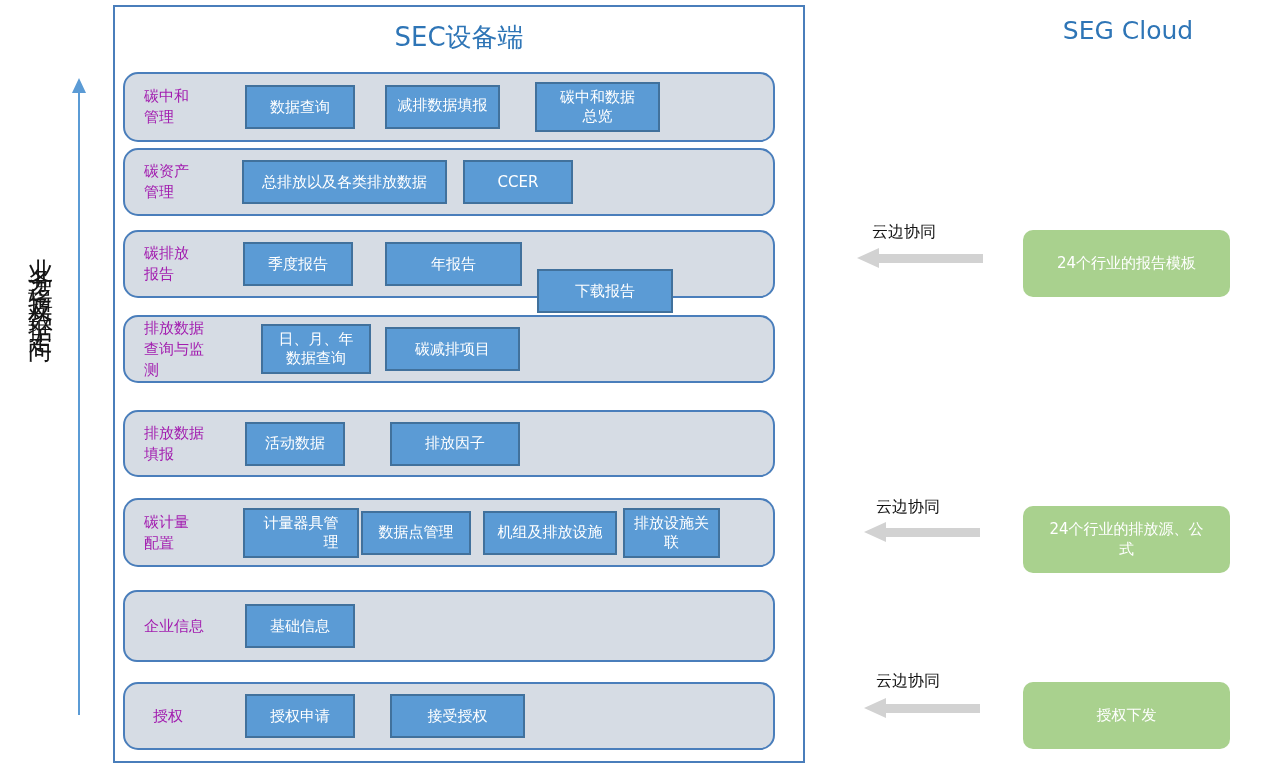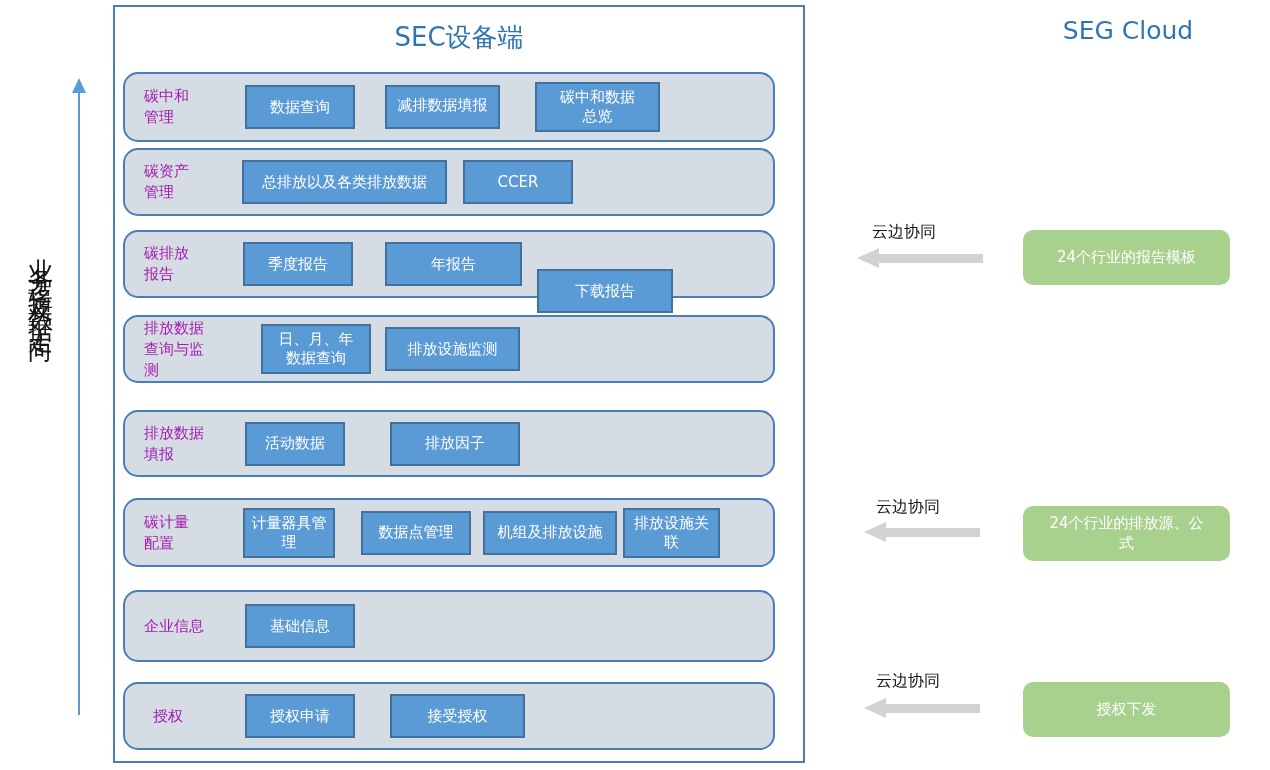--- a/index.html
+++ b/index.html
@@ -132,7 +132,7 @@
     position: absolute;
     left: 1023px;
     width: 207px;
-    height: 55px;
+    height: 67px;
     background: #a9d18e;
     border-radius: 10px;
     color: #ffffff;

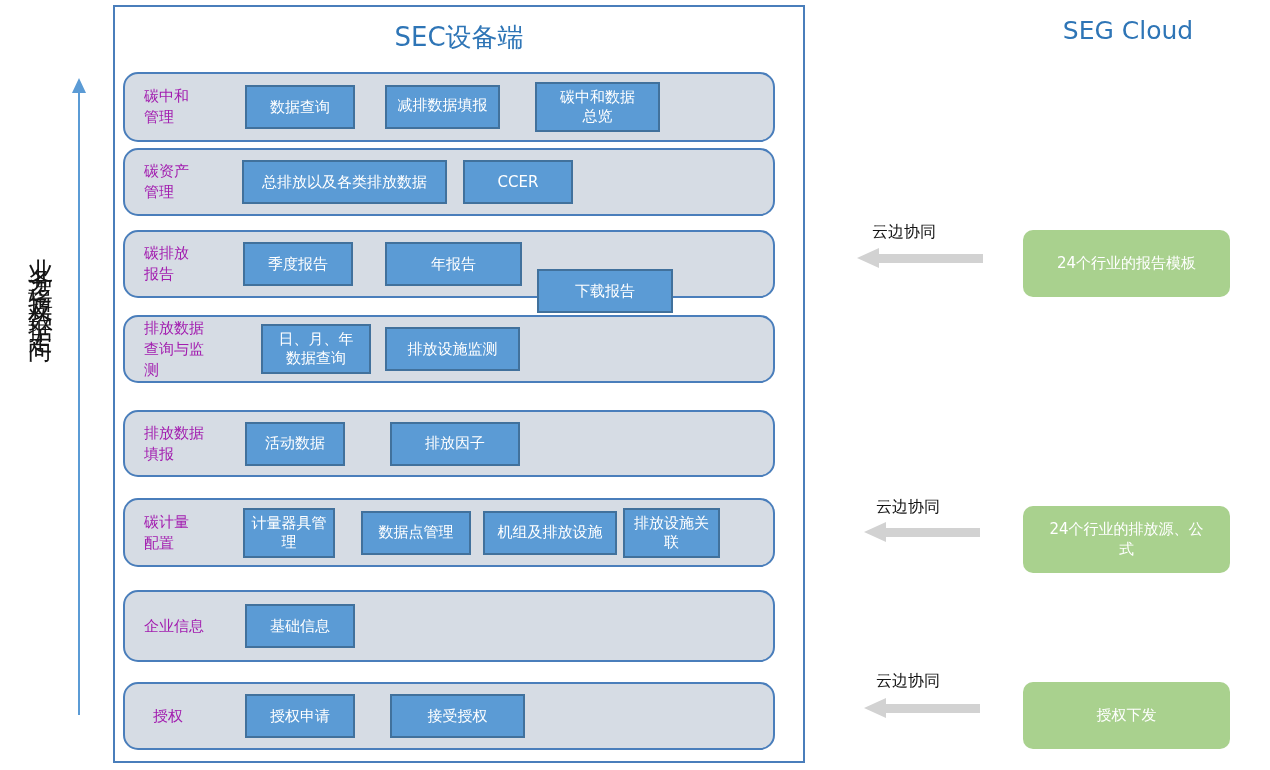--- a/index.html
+++ b/index.html
@@ -187,7 +187,7 @@
 测</div>
       <div class="fbtn" style="left:136px;width:110px;height:50px;">日、月、年
 数据查询</div>
-      <div class="fbtn" style="left:260px;width:135px;height:44px;">排放设施监测</div>
+      <div class="fbtn" style="left:260px;width:135px;height:44px;">碳减排项目</div>
     </div>
 
     <div class="frow" style="top:403px;height:67px;">

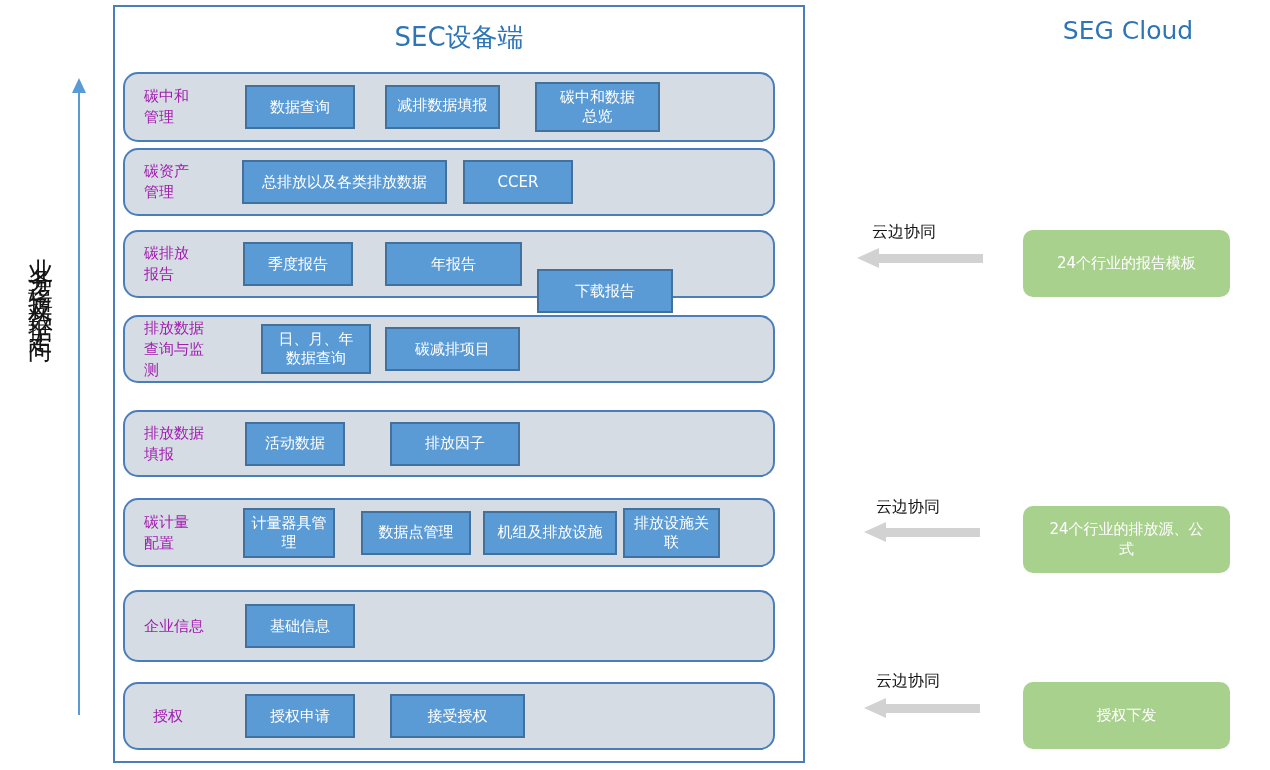--- a/index.html
+++ b/index.html
@@ -200,7 +200,7 @@
     <div class="frow" style="top:491px;height:69px;">
       <div class="frow-label">碳计量
 配置</div>
-      <div class="fbtn" style="left:118px;width:92px;height:50px;">计量器具管
+      <div class="fbtn" style="left:118px;width:116px;height:50px;text-align:right;">计量器具管
 理</div>
       <div class="fbtn" style="left:236px;width:110px;height:44px;">数据点管理</div>
       <div class="fbtn" style="left:358px;width:134px;height:44px;">机组及排放设施</div>

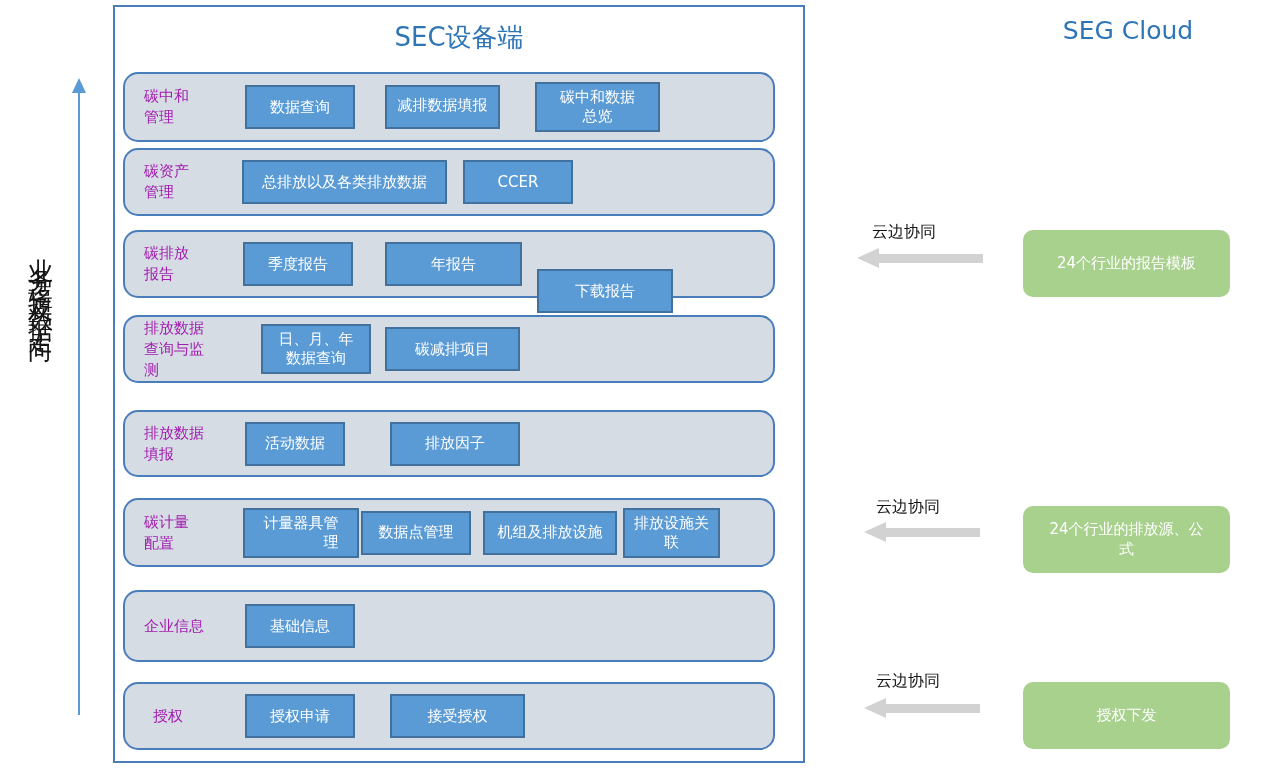--- a/index.html
+++ b/index.html
@@ -208,7 +208,7 @@
 联</div>
     </div>
 
-    <div class="frow" style="top:583px;height:72px;">
+    <div class="frow" style="top:583px;height:72px;border-radius:14px;">
       <div class="frow-label">企业信息</div>
       <div class="fbtn" style="left:120px;width:110px;height:44px;">基础信息</div>
     </div>

